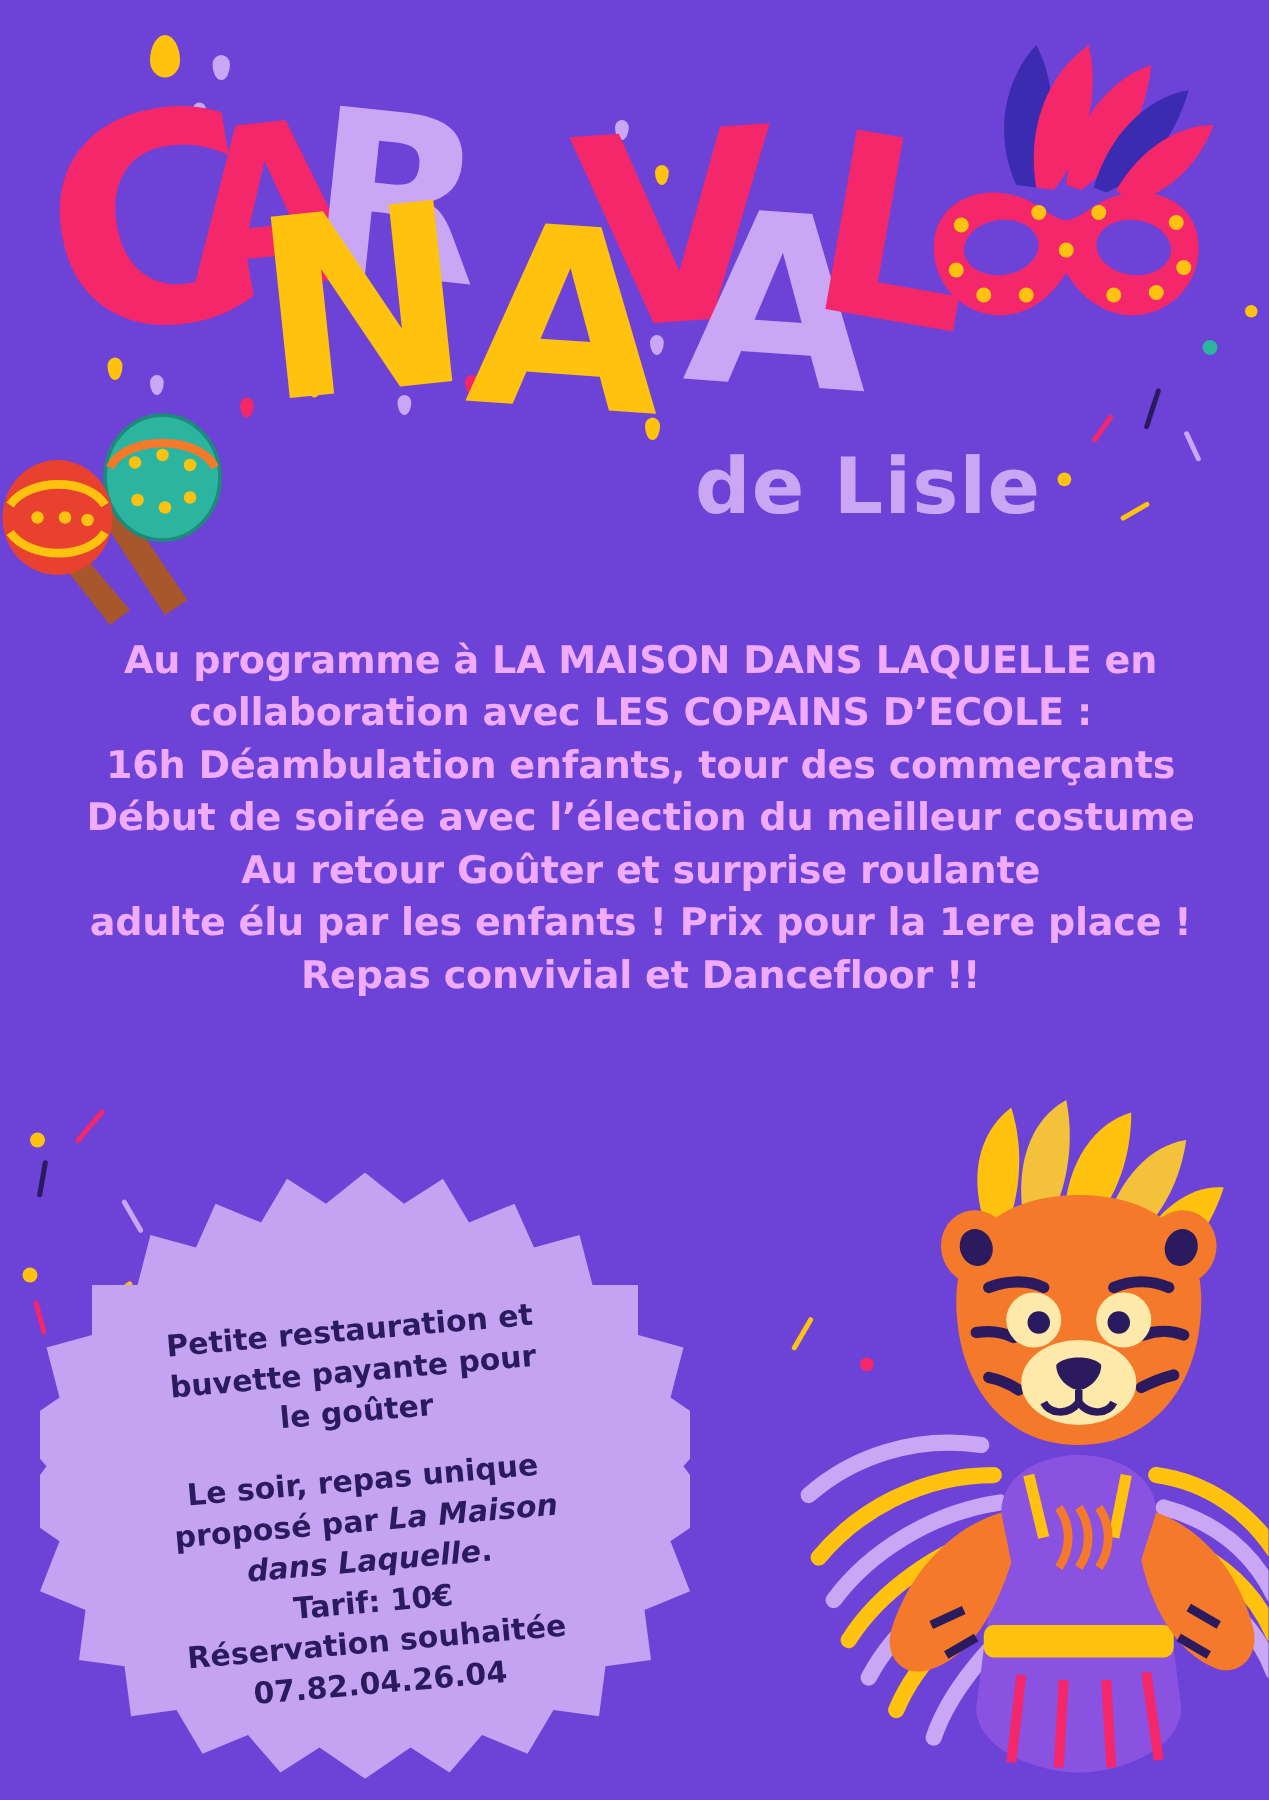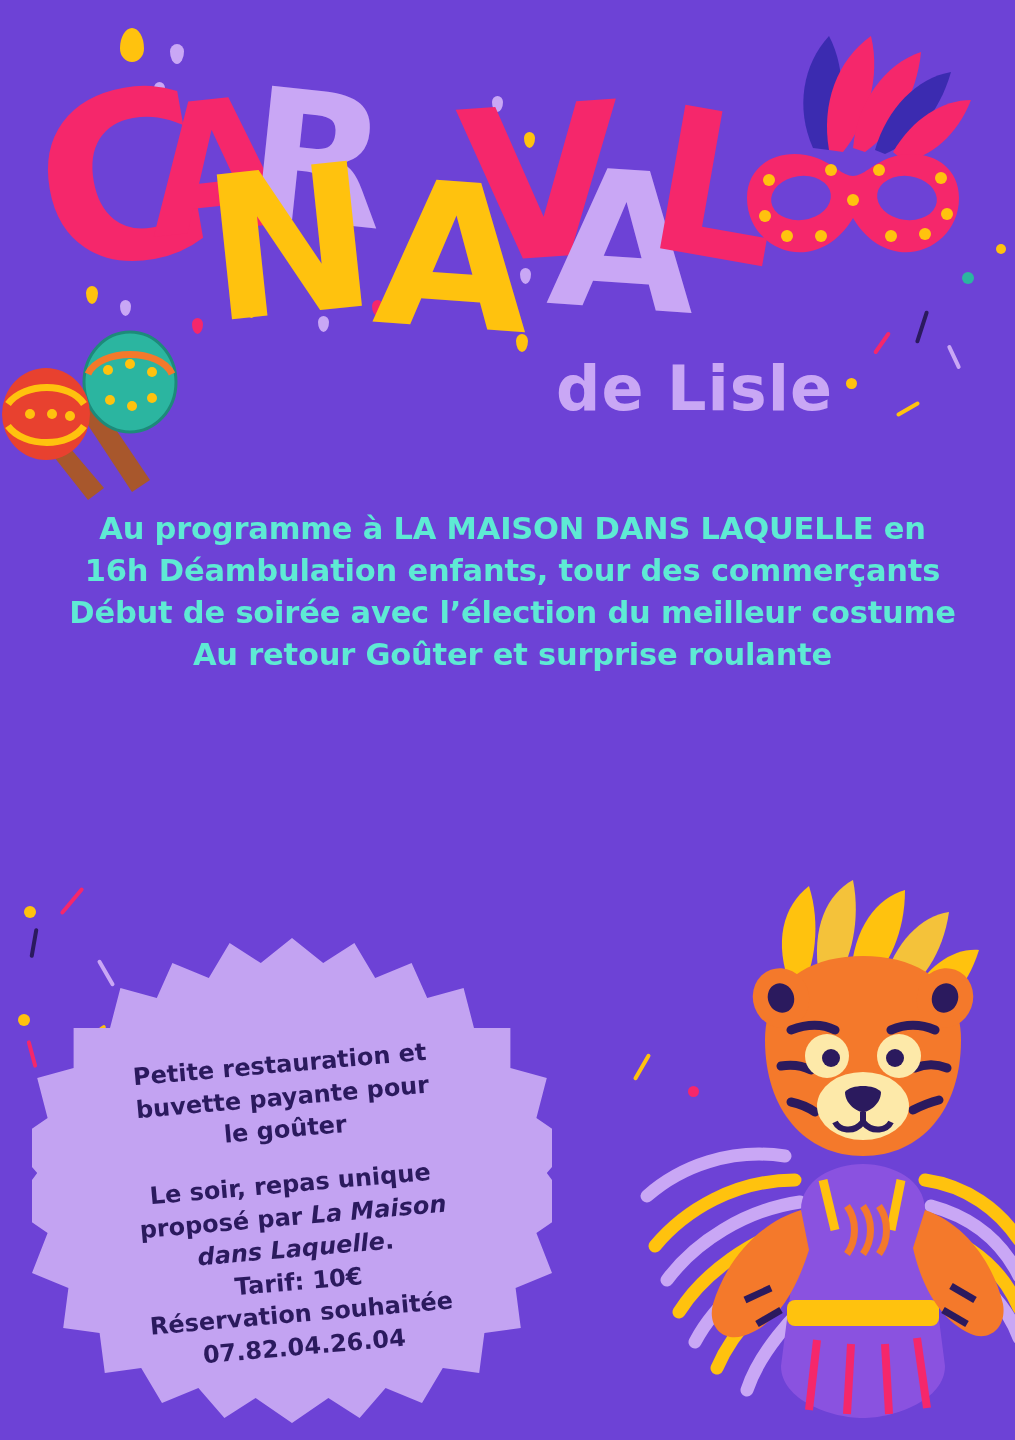--- a/index.html
+++ b/index.html
@@ -83,7 +83,7 @@
     right: 30px;
     top: 508px;
     text-align: center;
-    color: #5eead4;
+    color: #f0abfc;
     font-family: "DejaVu Sans", sans-serif;
     font-weight: bold;
     font-size: 30.5px;

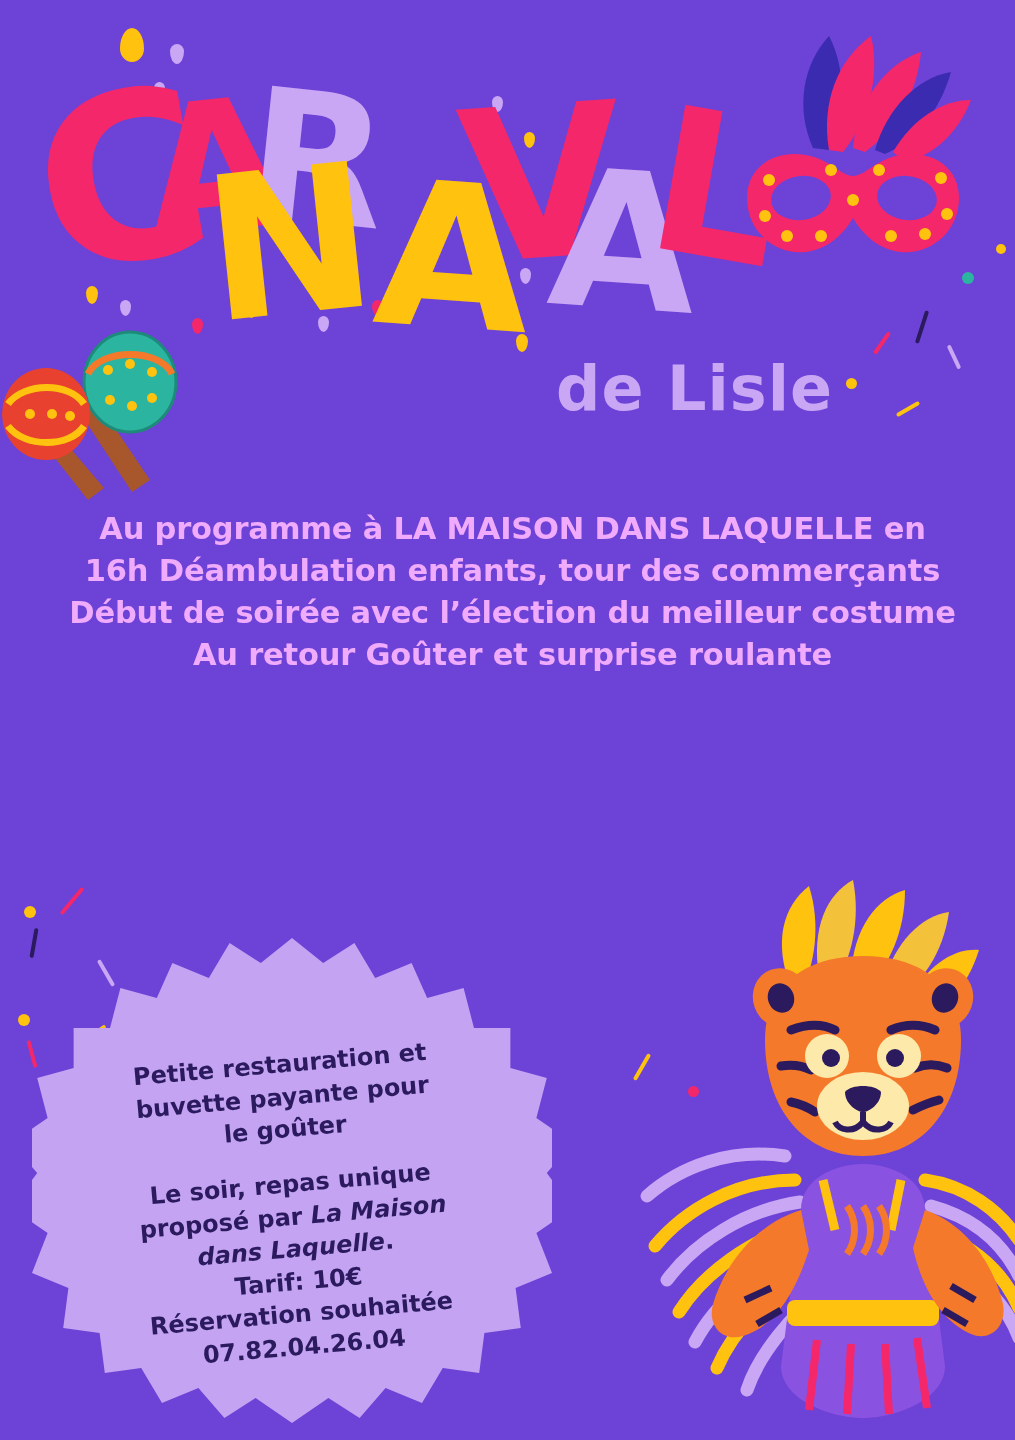--- a/index.html
+++ b/index.html
@@ -240,6 +240,7 @@
 
   <div class="program">
     <div>Au programme à LA MAISON DANS LAQUELLE en</div>
+    <div>collaboration avec LES COPAINS D’ECOLE :</div>
     <div>16h Déambulation enfants, tour des commerçants</div>
     <div>Début de soirée avec l’élection du meilleur costume</div>
     <div>Au retour Goûter et surprise roulante</div>

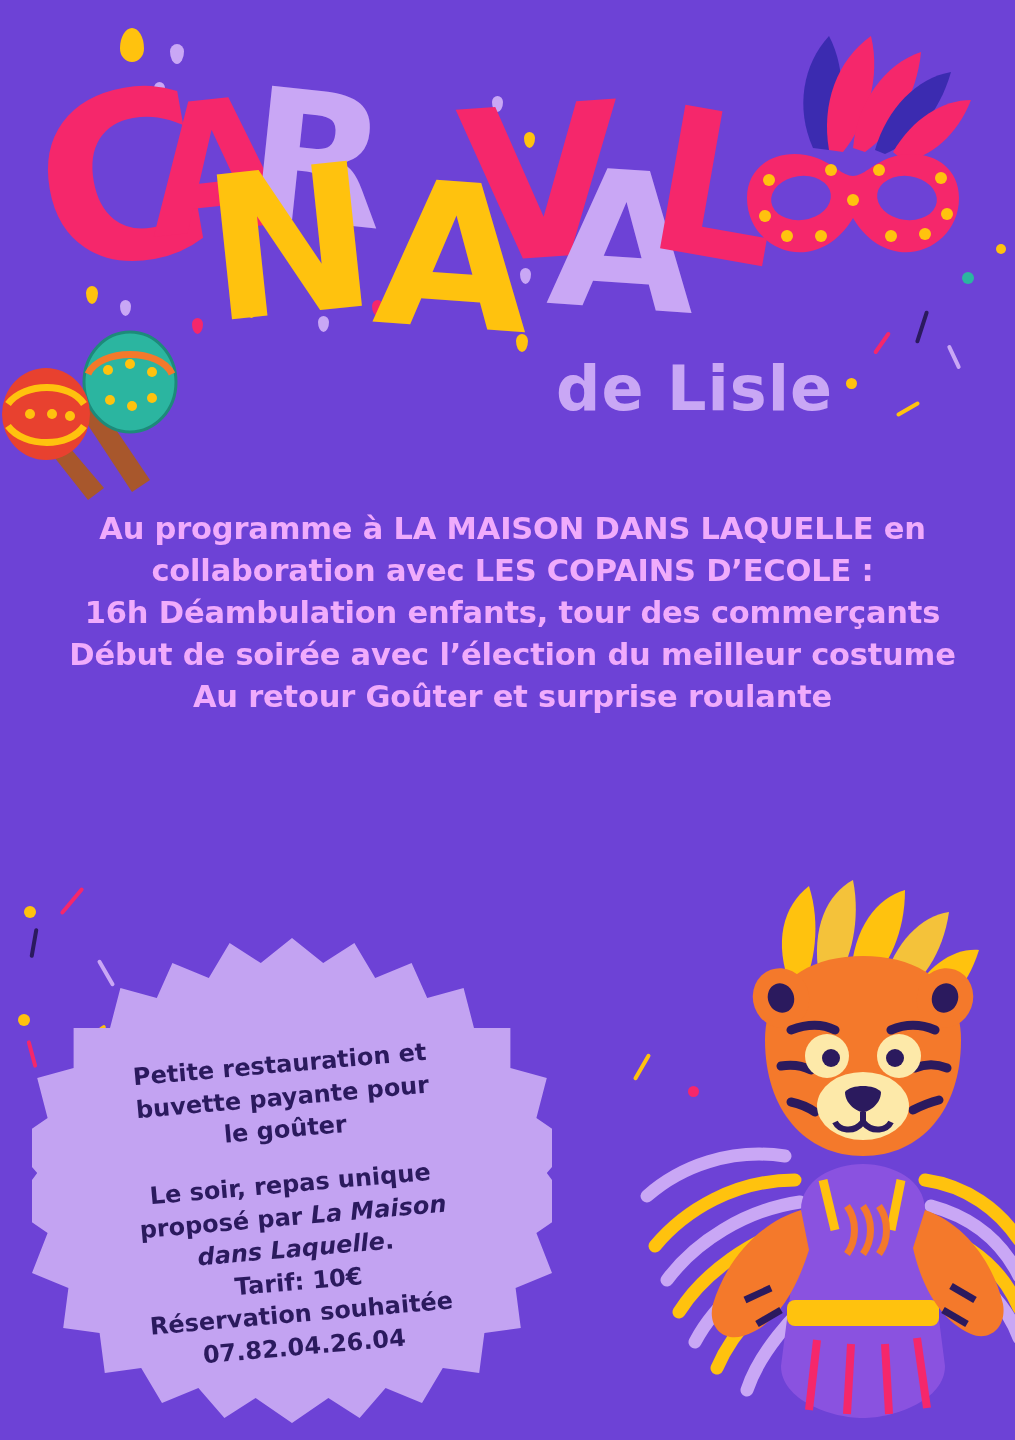--- a/index.html
+++ b/index.html
@@ -244,6 +244,7 @@
     <div>16h Déambulation enfants, tour des commerçants</div>
     <div>Début de soirée avec l’élection du meilleur costume</div>
     <div>Au retour Goûter et surprise roulante</div>
+    <div>adulte élu par les enfants ! Prix pour la 1ere place !</div>
   </div>
 
   <div class="burst">

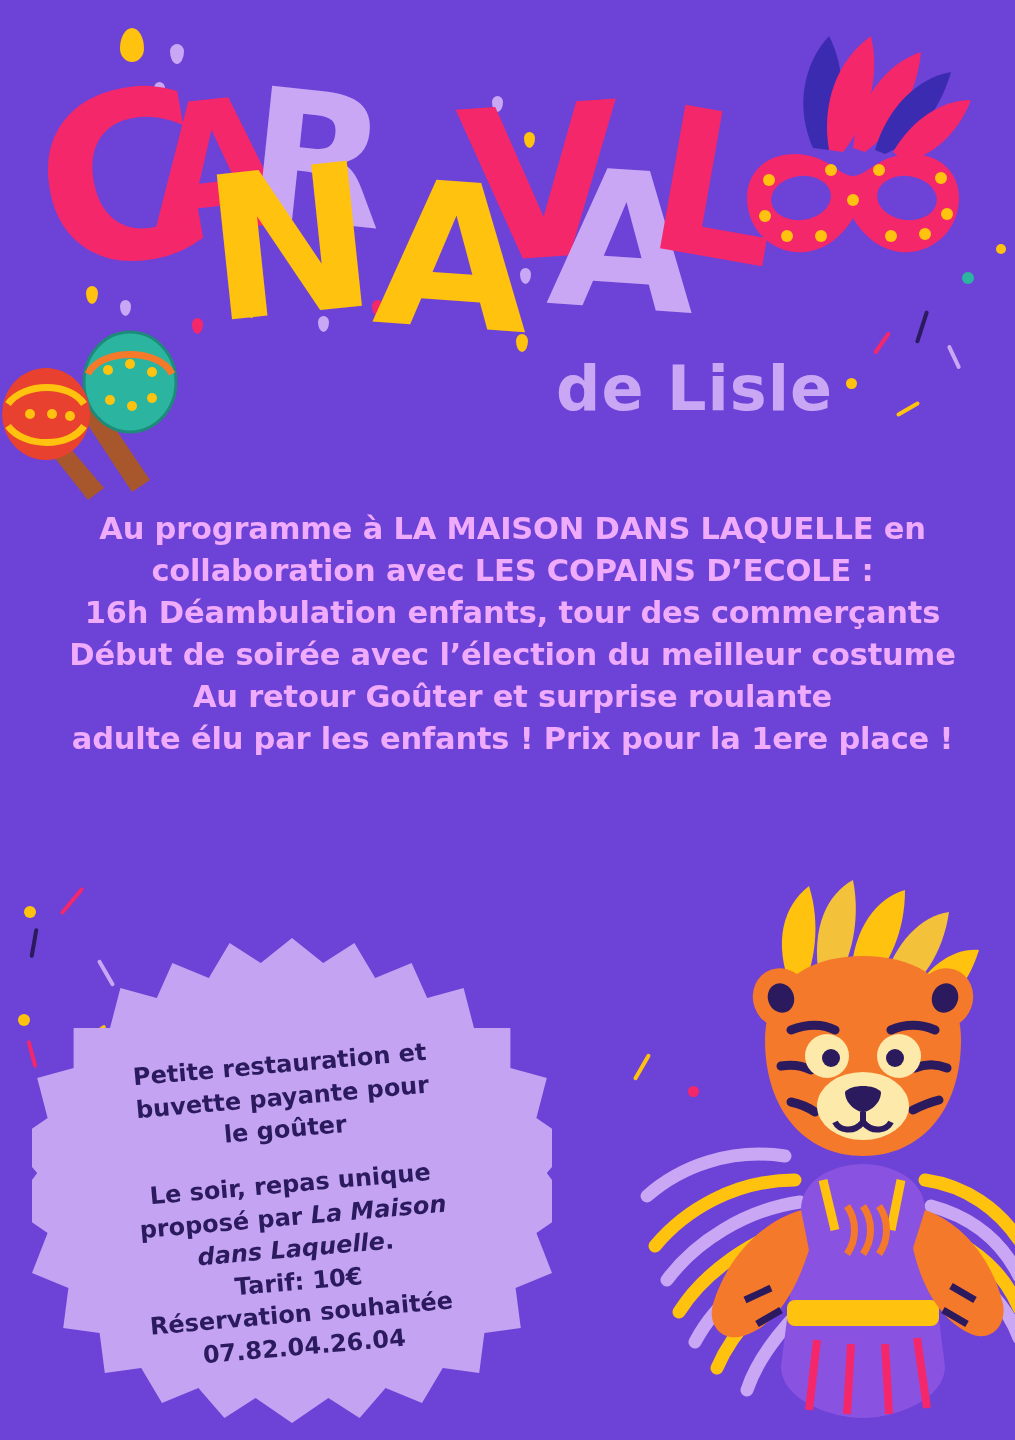--- a/index.html
+++ b/index.html
@@ -245,6 +245,7 @@
     <div>Début de soirée avec l’élection du meilleur costume</div>
     <div>Au retour Goûter et surprise roulante</div>
     <div>adulte élu par les enfants ! Prix pour la 1ere place !</div>
+    <div>Repas convivial et Dancefloor !!</div>
   </div>
 
   <div class="burst">

